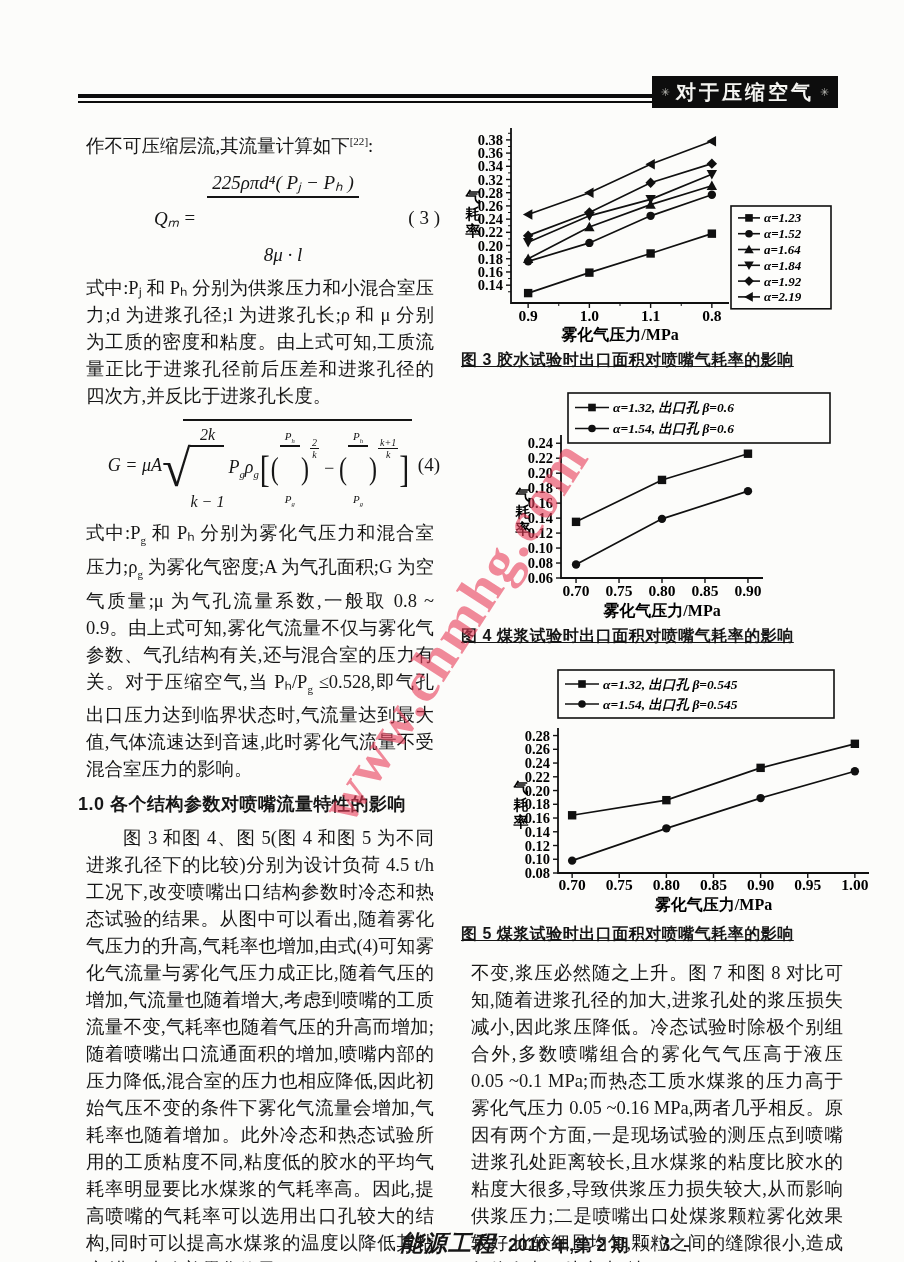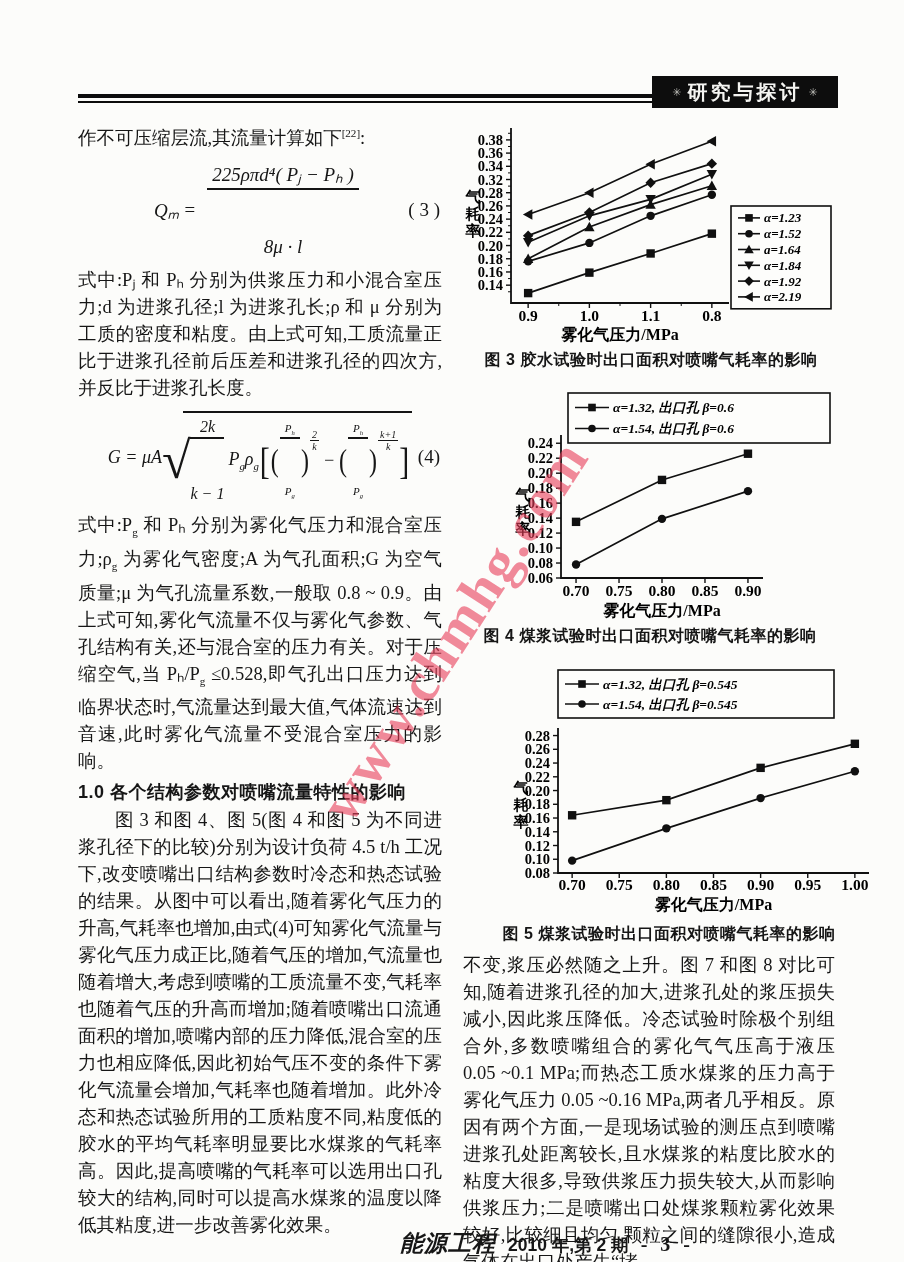--- a/index.html
+++ b/index.html
@@ -71,7 +71,7 @@
 </div>
 <div class="hdr-box">
   <span class="deco">✳</span>
-  <span class="t">研究与探讨</span>
+  <span class="t">对于压缩空气</span>
   <span class="deco">✳</span>
 </div>
 

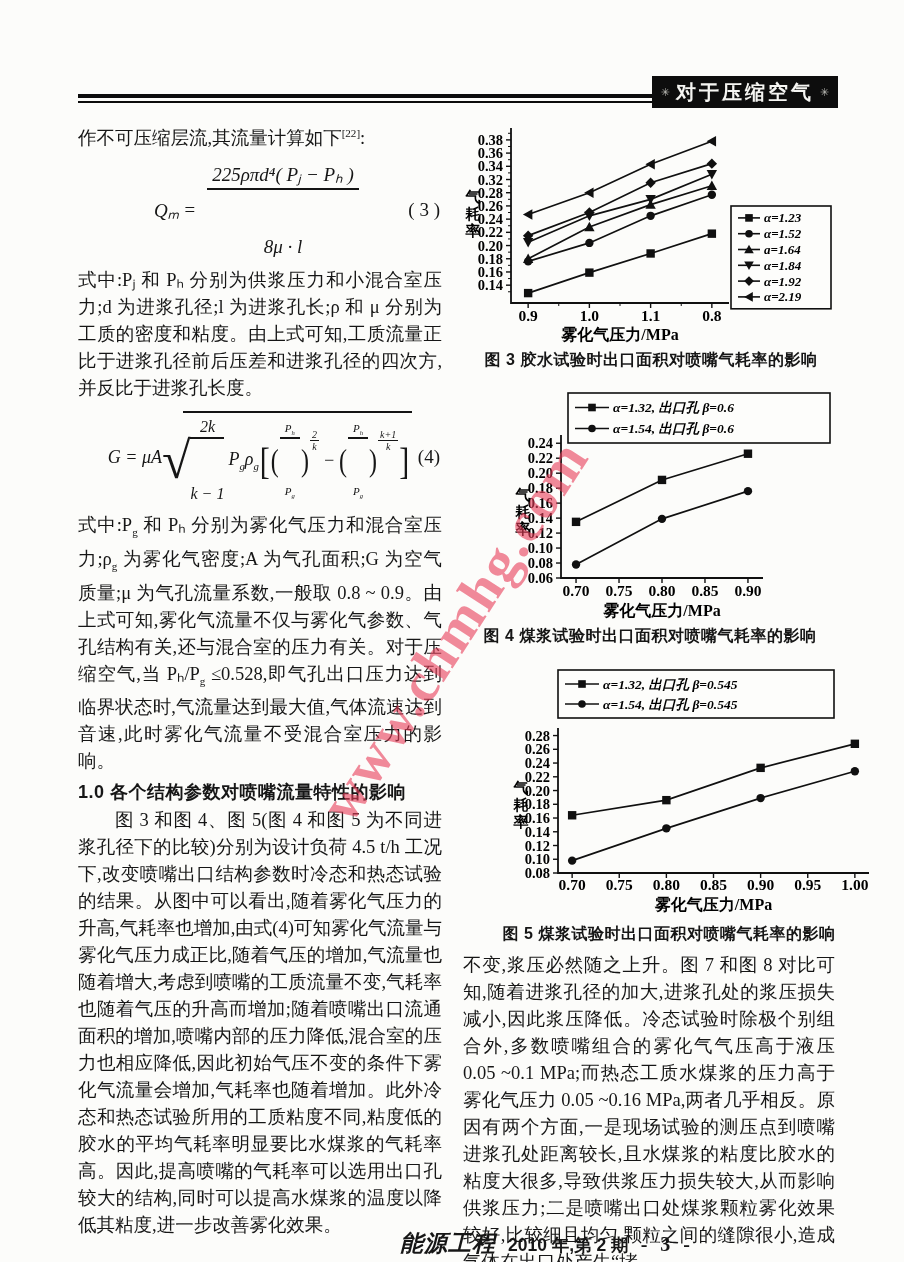--- a/index.html
+++ b/index.html
@@ -17,7 +17,7 @@
   
   .col-left{position:absolute;left:78px;top:120px;width:364px;}
   .col-right{position:absolute;left:461px;top:118px;width:420px;height:1140px;}
-  .body-p{margin:0;font-size:18.5px;line-height:27px;text-align:justify;}
+  .body-p{margin:8px;font-size:18.5px;line-height:27px;text-align:justify;}
   .indent{text-indent:2em;}
   sub{font-size:0.6em;}
   sup.ref{font-size:0.6em;}

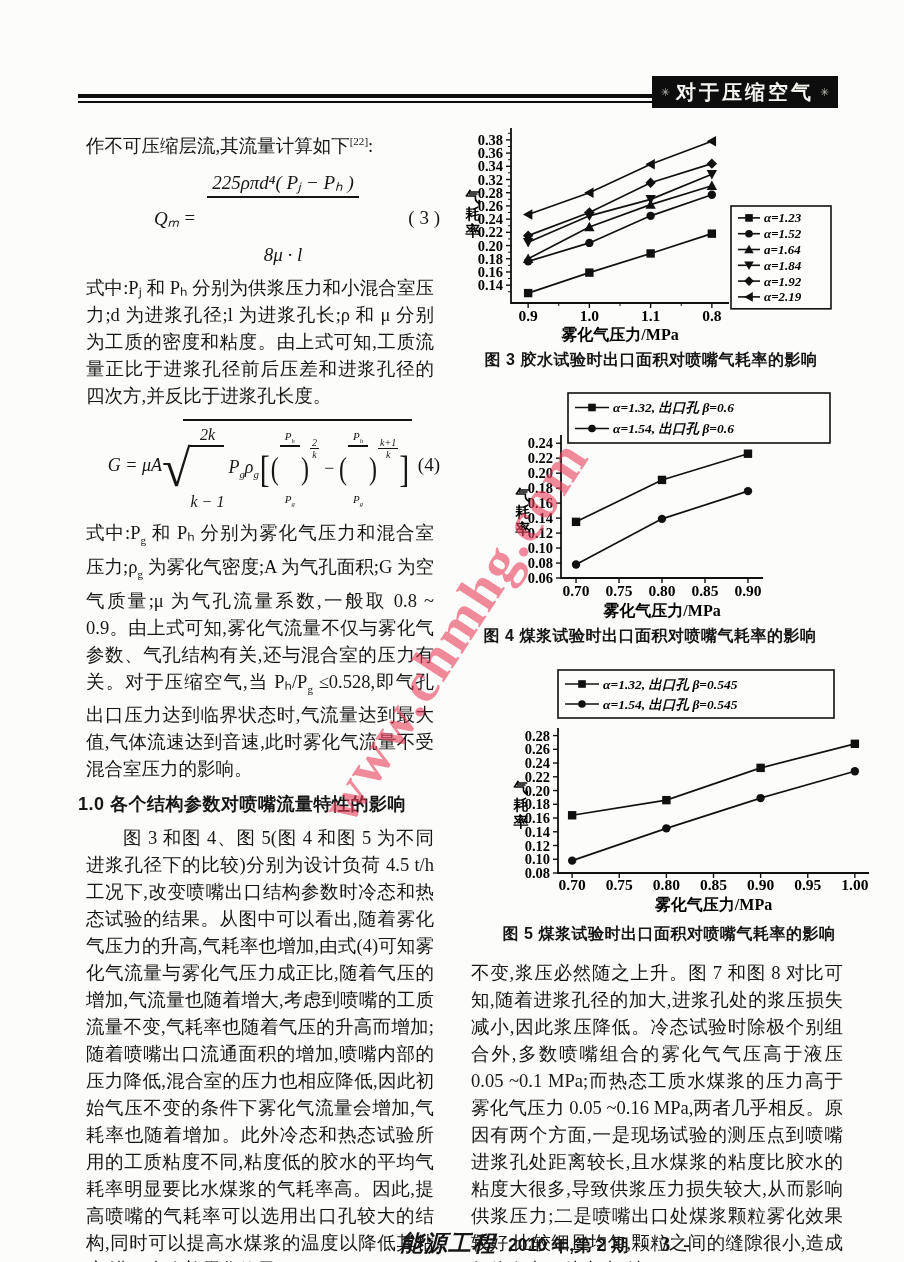--- a/index.html
+++ b/index.html
@@ -47,7 +47,7 @@
   
   .fig{position:absolute;left:0;}
   .fig .cap{font-family:"Liberation Sans",sans-serif;font-weight:bold;font-size:16px;
-            text-align:center;letter-spacing:0.5px;margin-top:2px;}
+            letter-spacing:0.5px;margin-top:2px;text-decoration:underline;}
   .rc-text{position:absolute;left:2px;top:834px;width:372px;}
   
   .footer{position:absolute;left:400px;top:1228px;width:466px;text-align:right;

